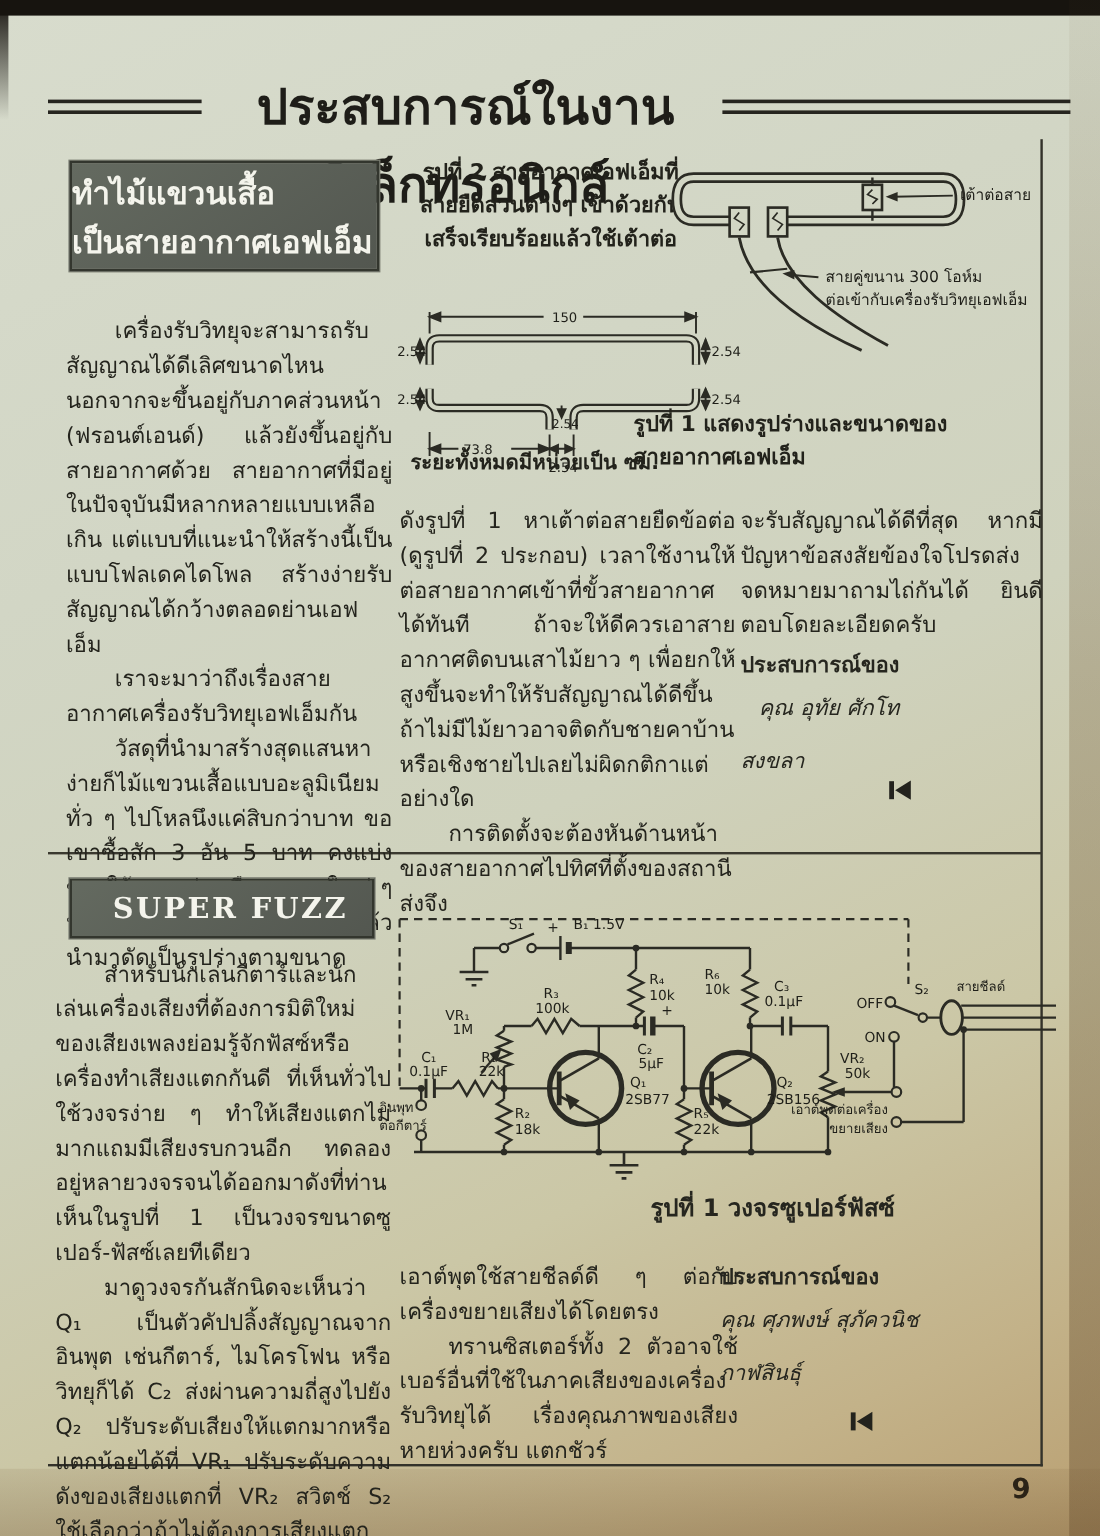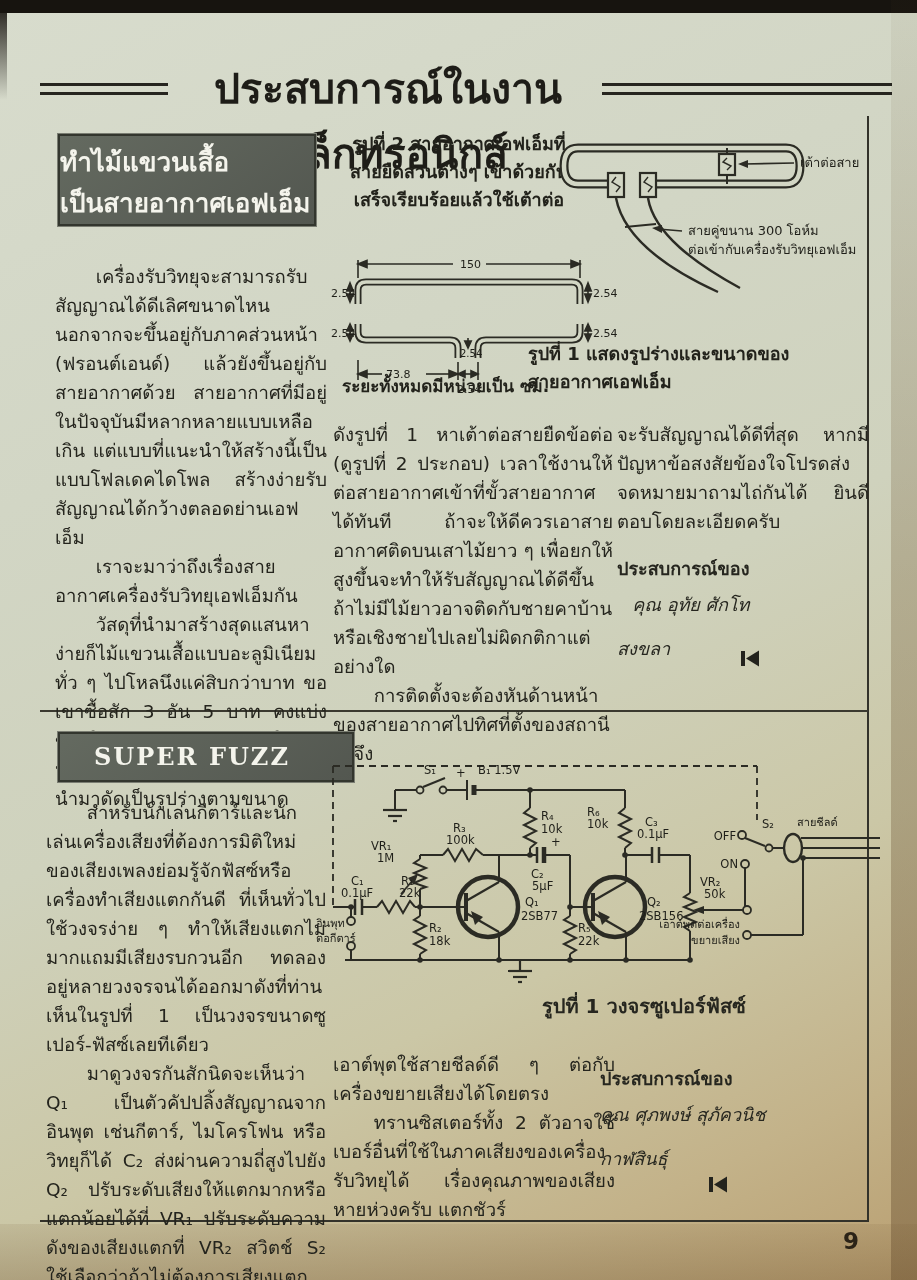--- a/index.html
+++ b/index.html
@@ -32,7 +32,7 @@
   .fig1cap{left:528px;top:340px;width:268px;}
   .fignote{left:342px;top:372px;font-size:17px;font-weight:bold;}
   .circcap{left:542px;top:990px;font-size:20px;font-weight:bold;text-align:center;}
-  .byline{font-size:18px;line-height:30px;margin-top:14px;}
+  .byline{font-size:18px;line-height:30px;}
   .byline .lbl{font-weight:bold;}
   .byline .nm{font-family:"DejaVu Serif",serif;font-style:italic;margin-top:6px;text-align:right;}
   .byline .pl{font-family:"DejaVu Serif",serif;font-style:italic;margin-top:14px;}

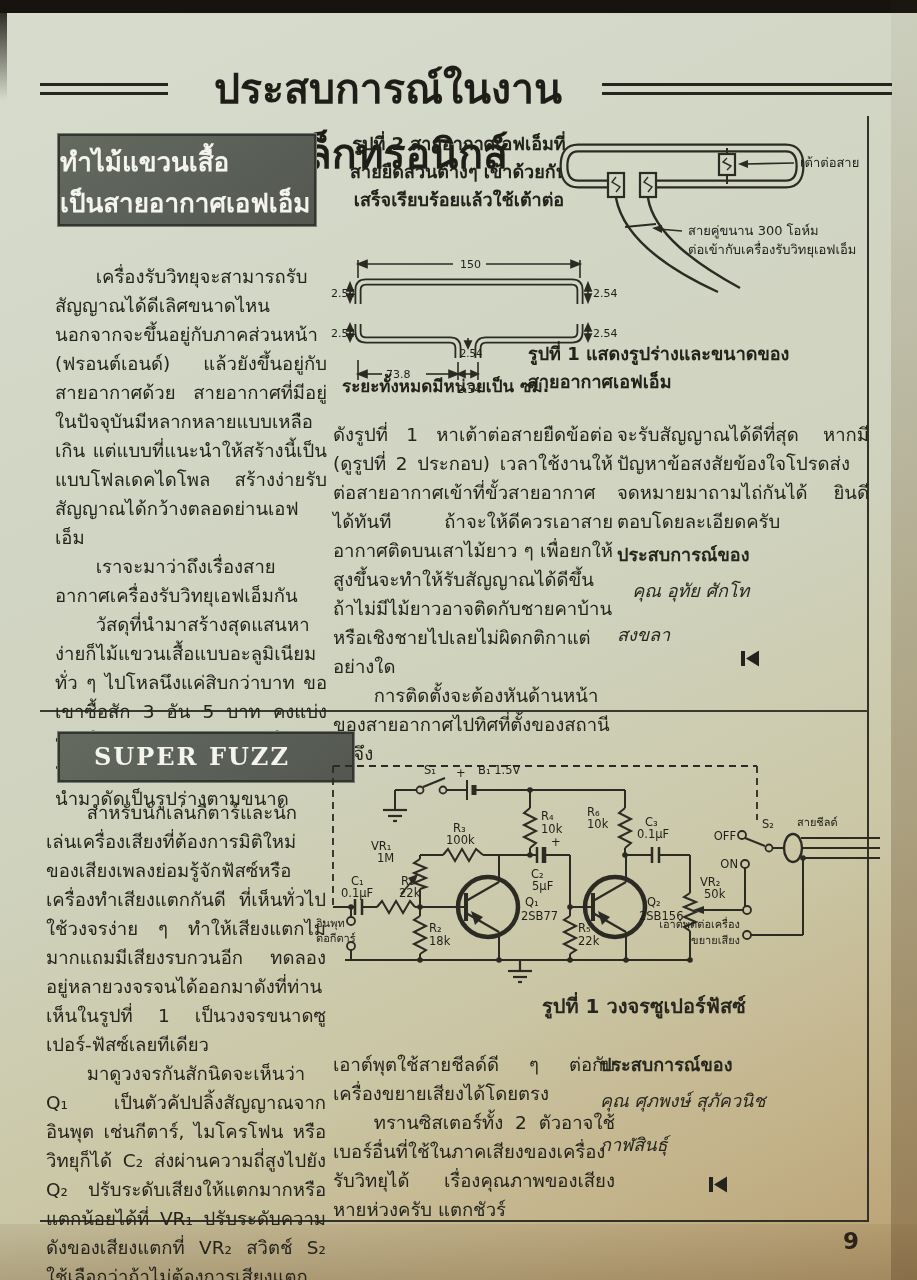--- a/index.html
+++ b/index.html
@@ -23,7 +23,7 @@
   .titlebox{background:linear-gradient(145deg,#646a60,#535750);border:2px solid #33362e;color:#f4f4ec;
     box-shadow:0 0 0 1px #7a7d72;}
   .titlebox1{left:58px;top:134px;width:258px;height:92px;text-align:left;font-weight:bold;font-size:26px;line-height:41px;padding-top:6px;box-sizing:border-box;}
-  .titlebox2{left:58px;top:732px;width:296px;height:50px;font-weight:bold;font-size:24px;line-height:46px;padding-left:34px;box-sizing:border-box;font-family:"DejaVu Serif",serif;letter-spacing:2px;}
+  .titlebox2{left:58px;top:732px;width:254px;height:50px;font-weight:bold;font-size:24px;line-height:46px;padding-left:34px;box-sizing:border-box;font-family:"DejaVu Serif",serif;letter-spacing:2px;}
   .bodycol{font-size:18.5px;line-height:29px;text-align:justify;color:#24241d;}
   .bodycol p{margin:0;}
   .bodycol p.ind{text-indent:2.2em;}

